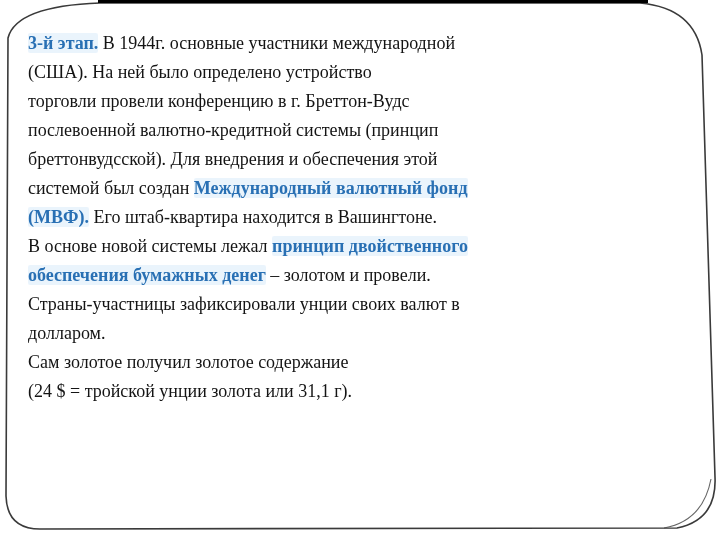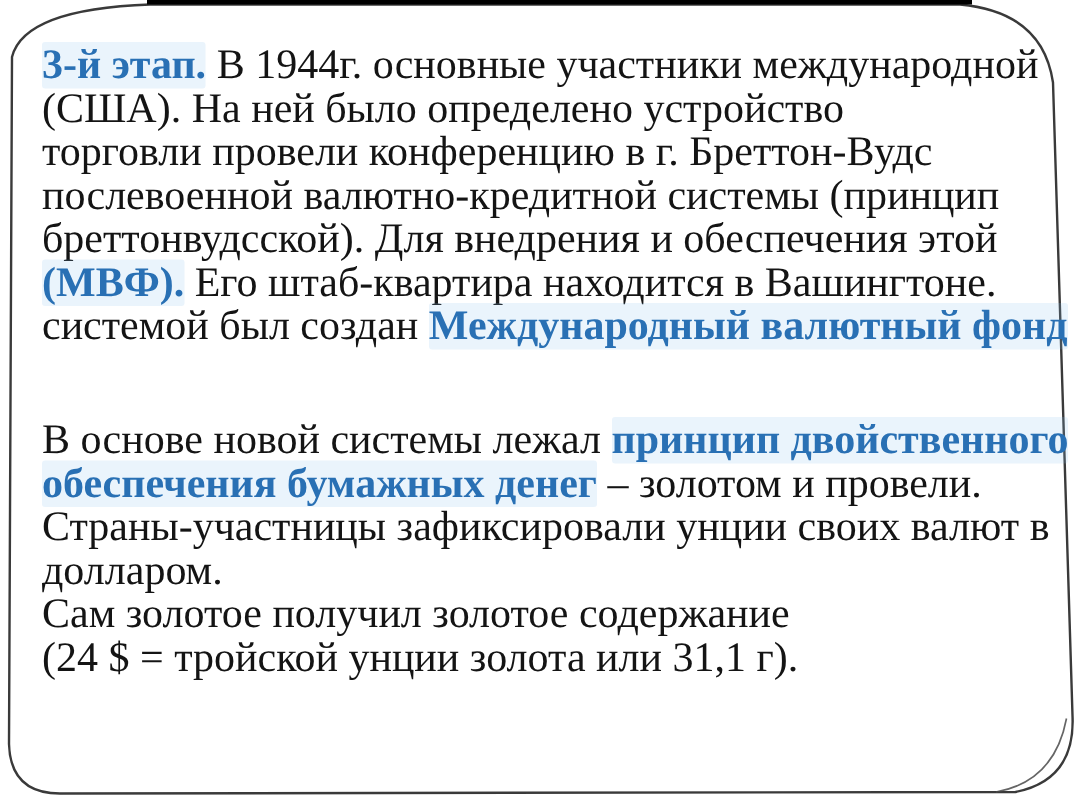--- a/index.html
+++ b/index.html
@@ -34,7 +34,7 @@
     color: var(--text-color, #141414);
   }
   .para {
-    font-size: 28px;
+    font-size: 18px;
     line-height: 29px;
     font-family: Liberation Serif, serif;
   }

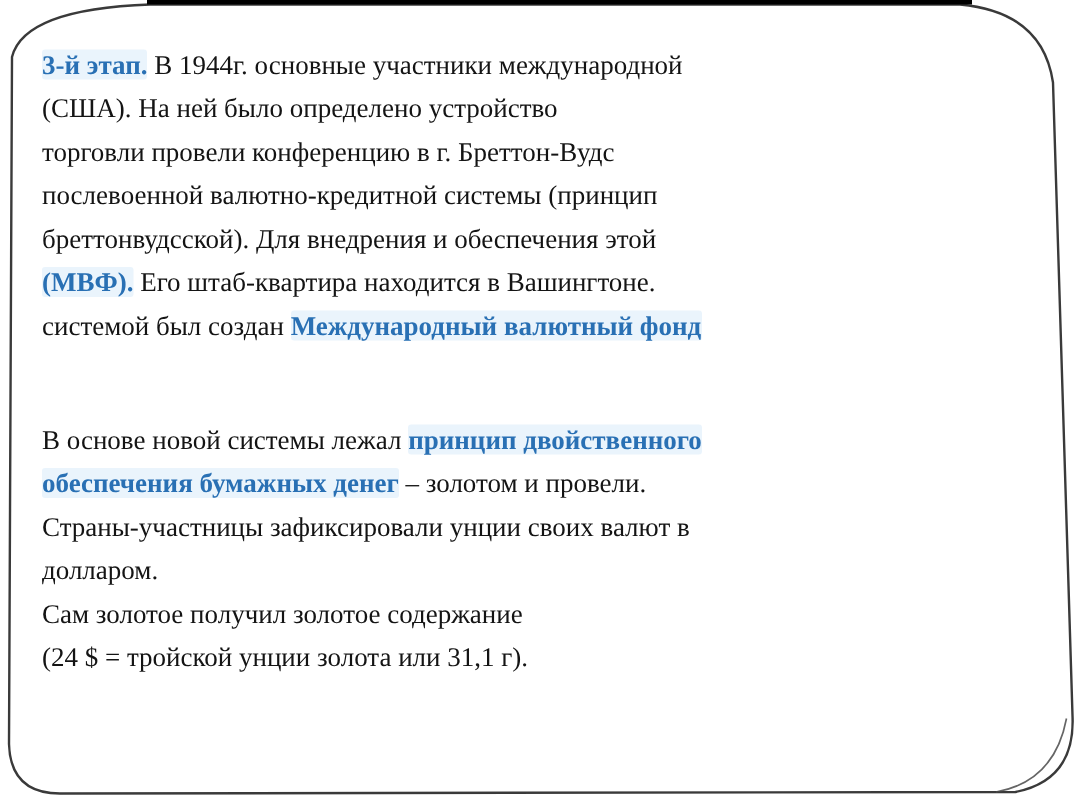--- a/index.html
+++ b/index.html
@@ -74,8 +74,8 @@
         <div class="line"><span class="seg">торговли провели конференцию в г. Бреттон-Вудс</span></div>
         <div class="line"><span class="seg">послевоенной валютно-кредитной системы (принцип</span></div>
         <div class="line"><span class="seg">бреттонвудсской). Для внедрения и обеспечения этой</span></div>
+        <div class="line"><span class="seg">системой был создан </span><span class="seg blue">Международный валютный фонд</span></div>
         <div class="line"><span class="seg blue">(МВФ).</span><span class="seg"> Его штаб-квартира находится в Вашингтоне.</span></div>
-        <div class="line"><span class="seg">системой был создан </span><span class="seg blue">Международный валютный фонд</span></div>
       </div>
       <div class="para">
         <div class="line"><span class="seg">В основе новой системы лежал </span><span class="seg blue">принцип двойственного</span></div>

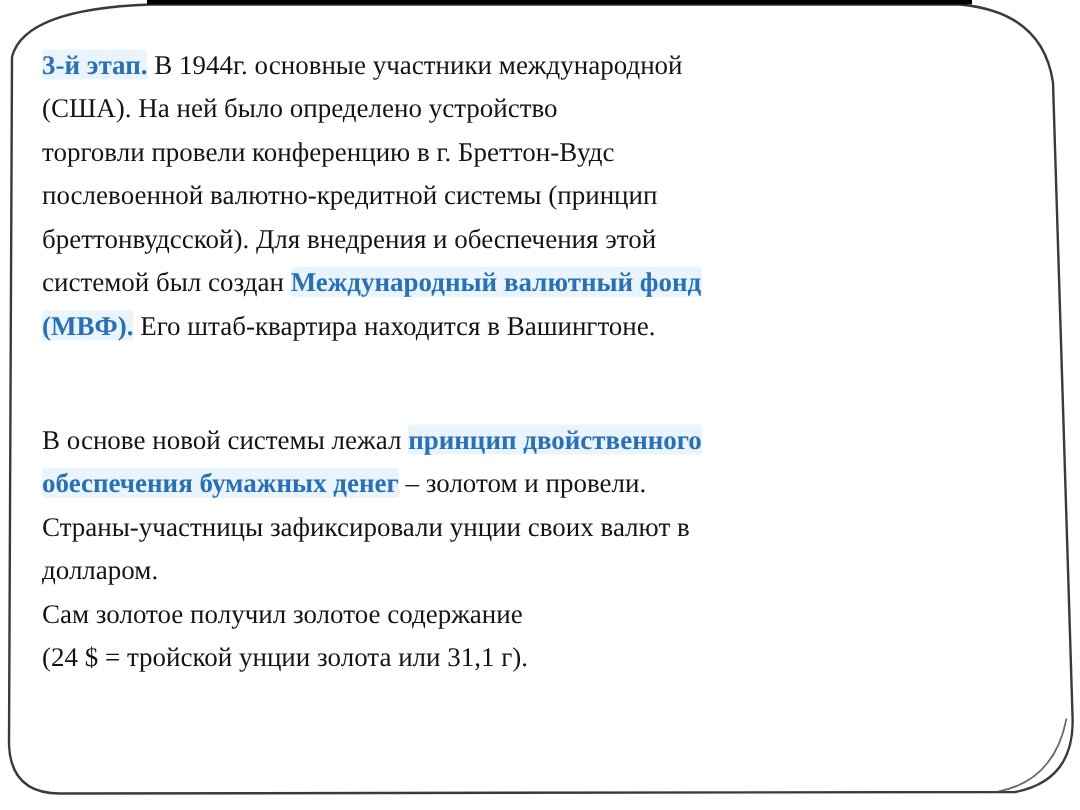--- a/index.html
+++ b/index.html
@@ -39,7 +39,6 @@
     font-family: Liberation Serif, serif;
   }
   .para + .para {
-    margin-top: 47px;
   }
   .line {
     white-space: nowrap;

